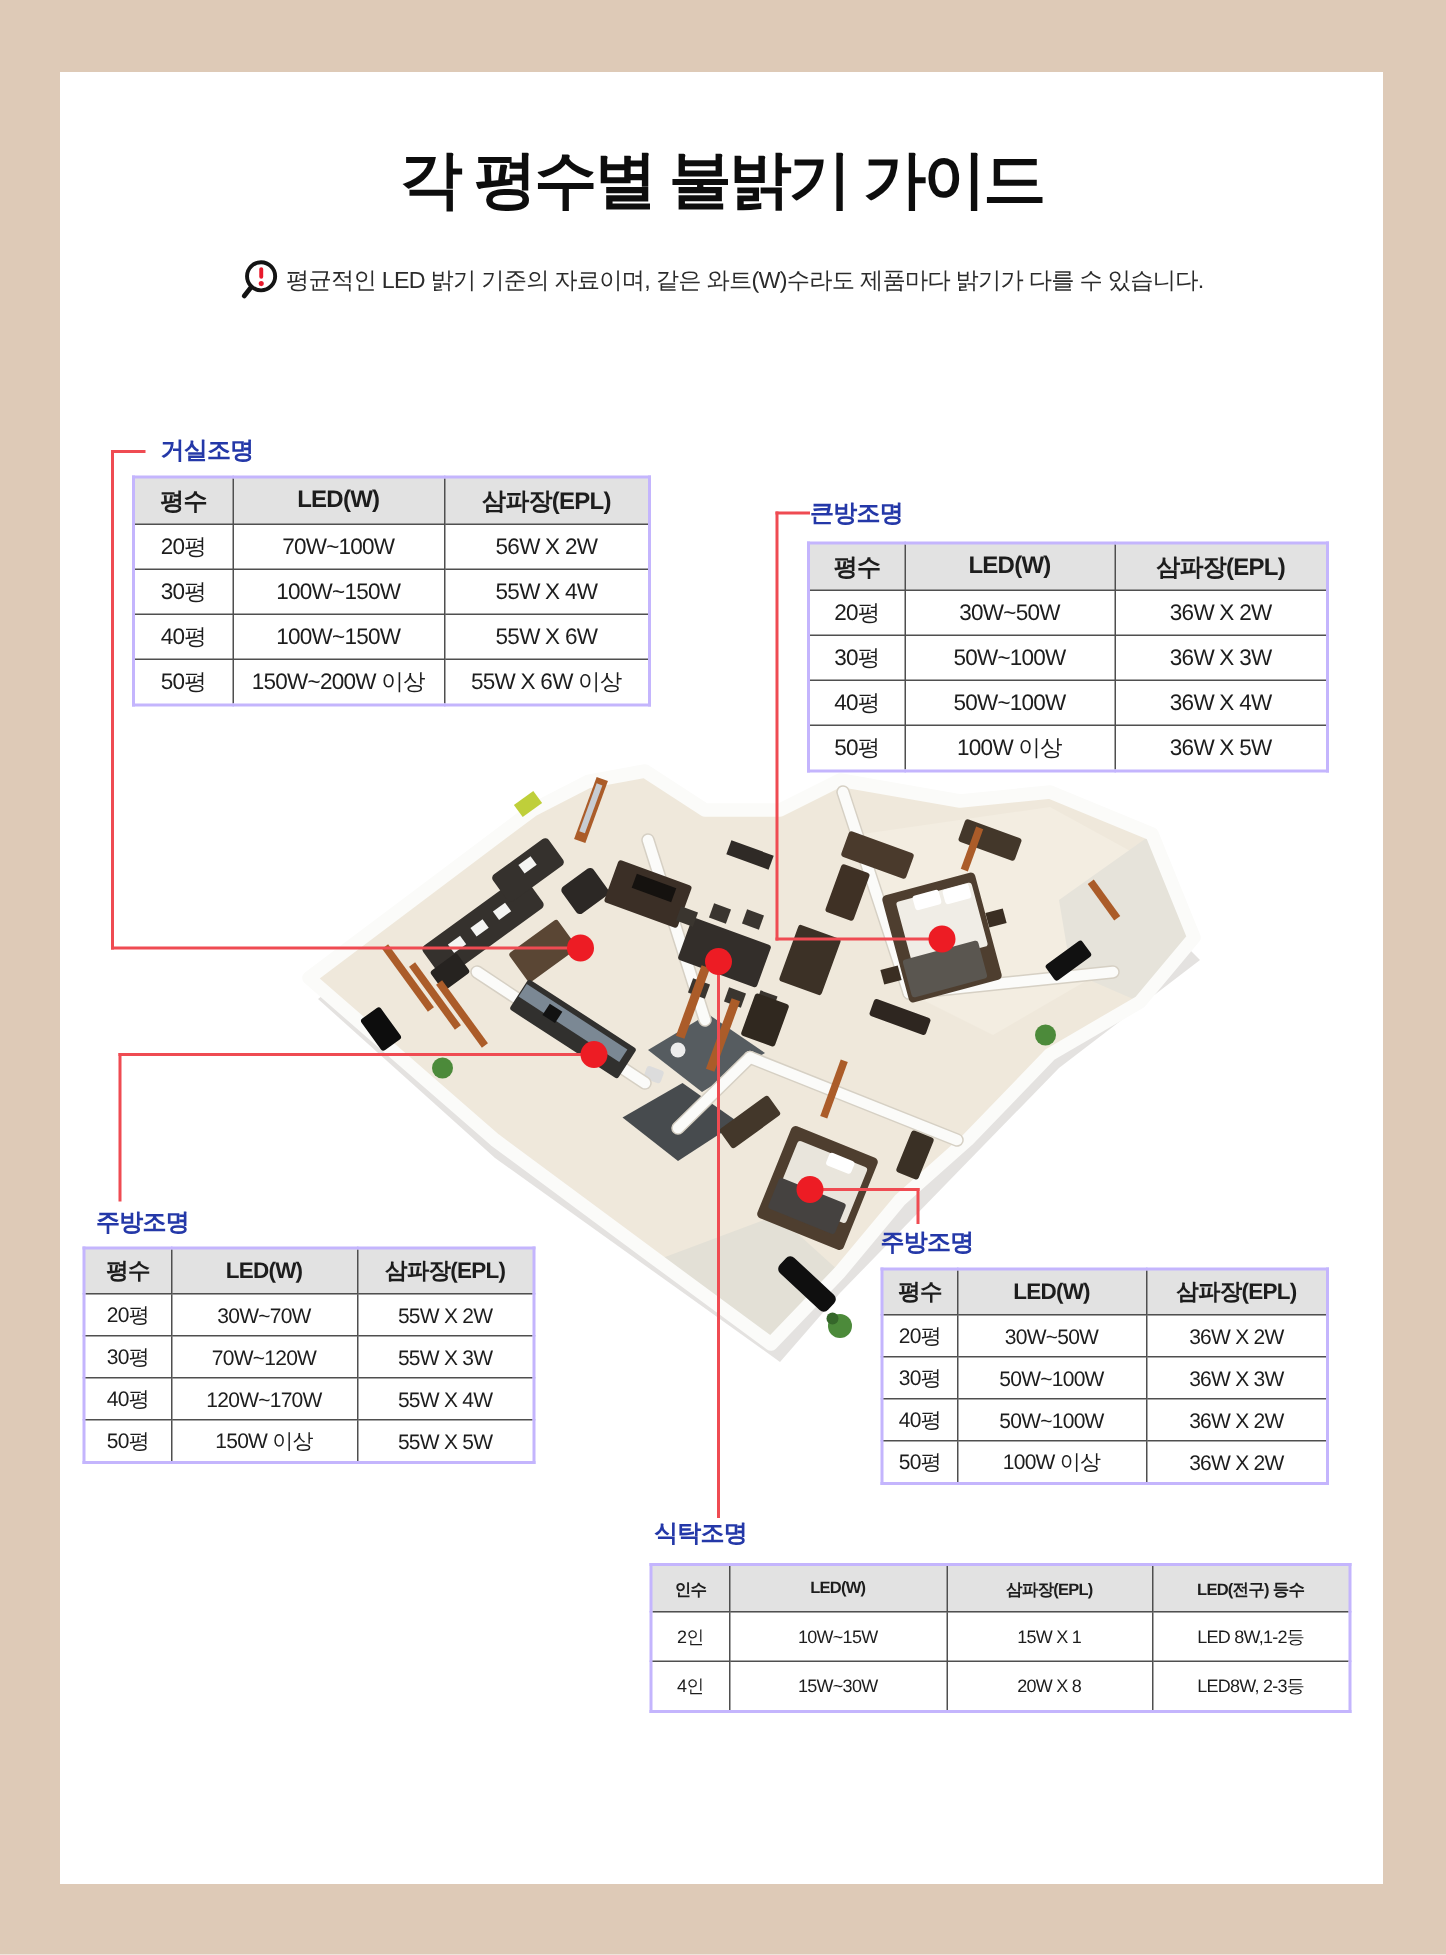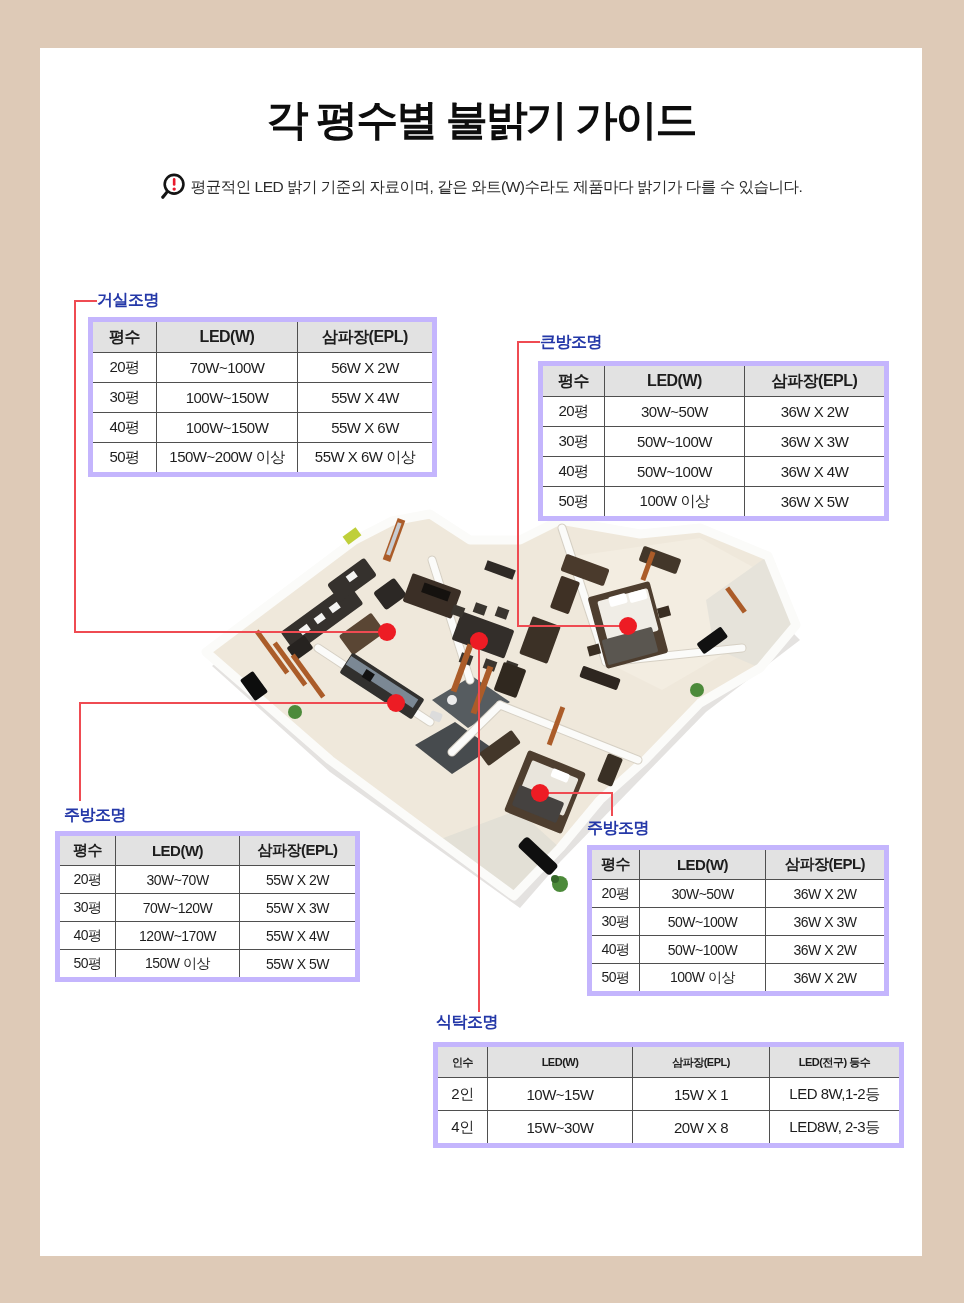--- a/index.html
+++ b/index.html
@@ -198,7 +198,7 @@
     <div class="seg" style="left:438px;top:593px;width:2px;height:371px"></div>
     <div class="dot" style="left:430px;top:584px"></div>
 
-    <div class="tbl-label" style="left:57px;top:242px">거실조명</div>
+    <div class="tbl-label" style="left:67px;top:242px">거실조명</div>
     <table class="guide t-lg" style="left:48px;top:269px;width:344px">
         <colgroup>
           <col style="width: 66px;">

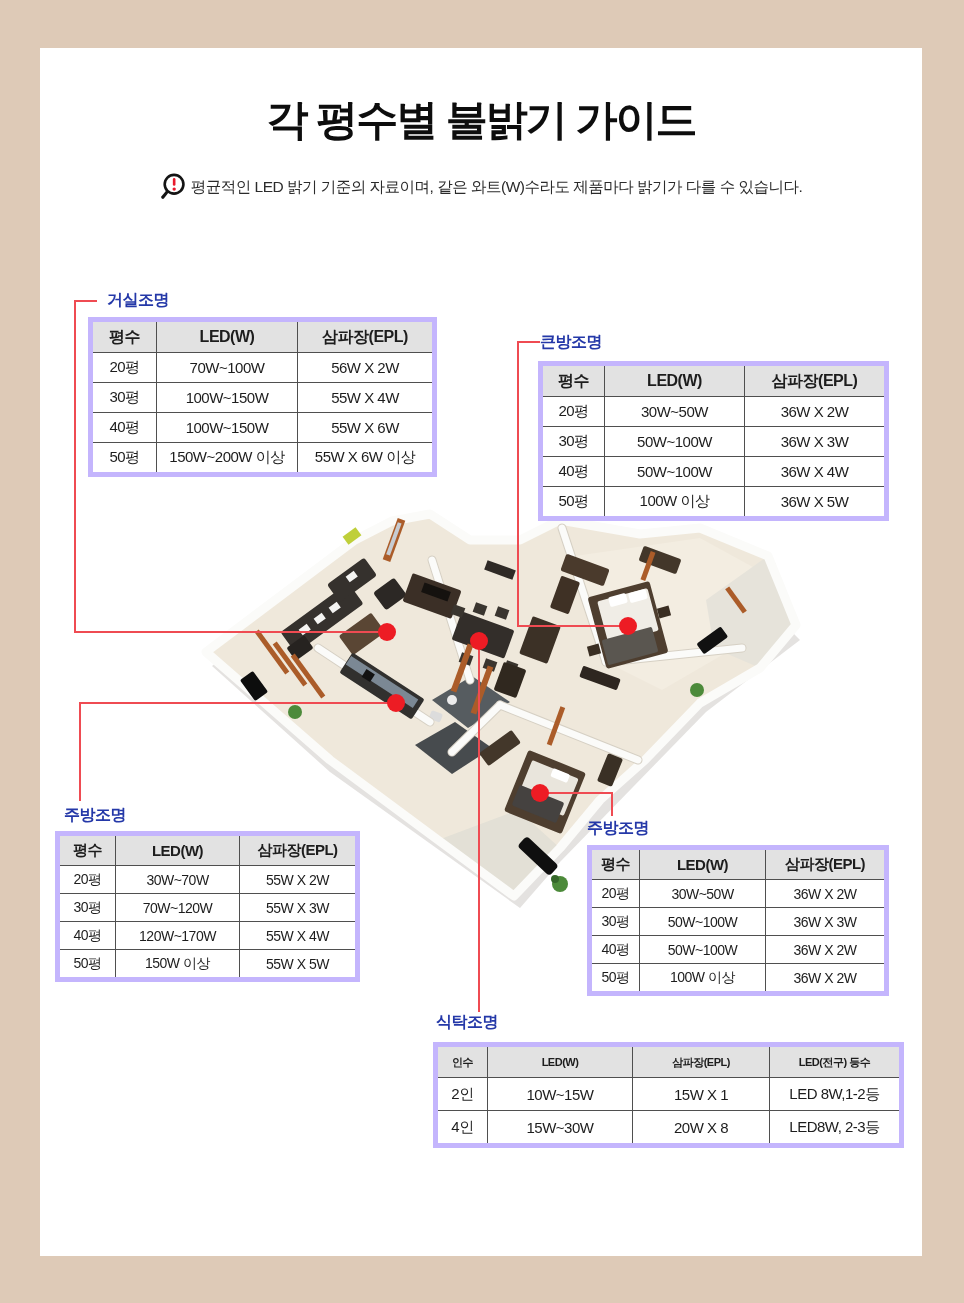--- a/index.html
+++ b/index.html
@@ -21,7 +21,7 @@
   table.guide{position:absolute;border-collapse:collapse;background:#fff;table-layout:fixed;}
   table.guide th,table.guide td{border:1px solid #4f4f4f;text-align:center;vertical-align:middle;
       color:#1d1d1d;padding:0 2px;letter-spacing:-0.5px;}
-  table.guide{border:5px solid #c4b5fd;}
+  table.guide{border:2px solid #c4b5fd;}
   table.guide th{background:#e2e2e2;font-weight:600;}
   .t-lg th{height:30px;font-size:16px}.t-lg td{height:29px;font-size:15px}
   .t-md th{height:29px;font-size:15px}.t-md td{height:27px;font-size:14px}

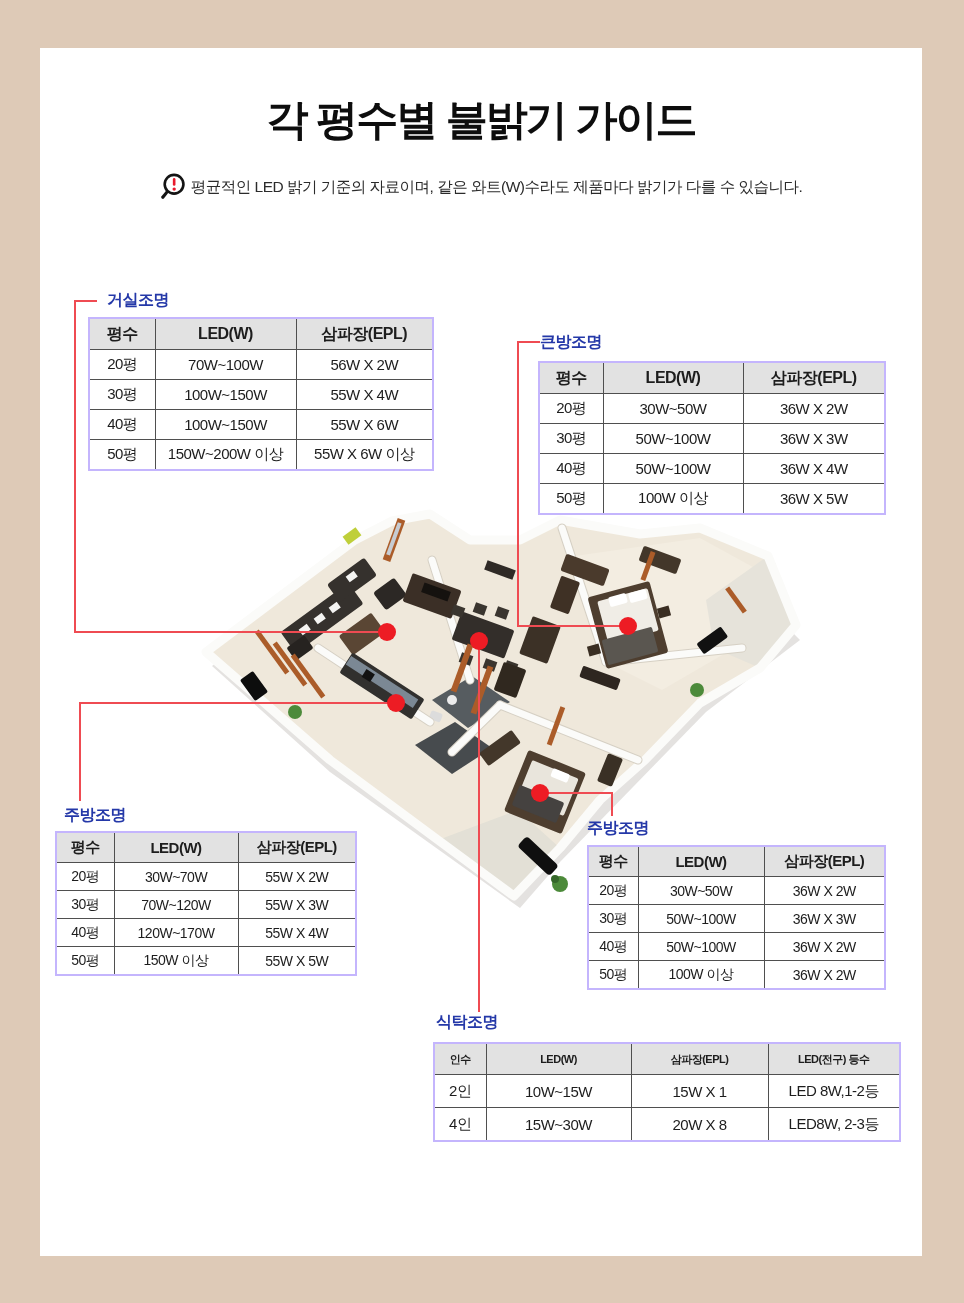--- a/index.html
+++ b/index.html
@@ -25,7 +25,7 @@
   table.guide th{background:#e2e2e2;font-weight:600;}
   .t-lg th{height:30px;font-size:16px}.t-lg td{height:29px;font-size:15px}
   .t-md th{height:29px;font-size:15px}.t-md td{height:27px;font-size:14px}
-  .t-dn th{height:30px;font-size:11px}.t-dn td{height:32px;font-size:15px}
+  .t-dn th{height:30px;font-size:11px}.t-dn td{height:32px;font-size:12px}
 
   
   .seg{position:absolute;background:#ef4b52;}

